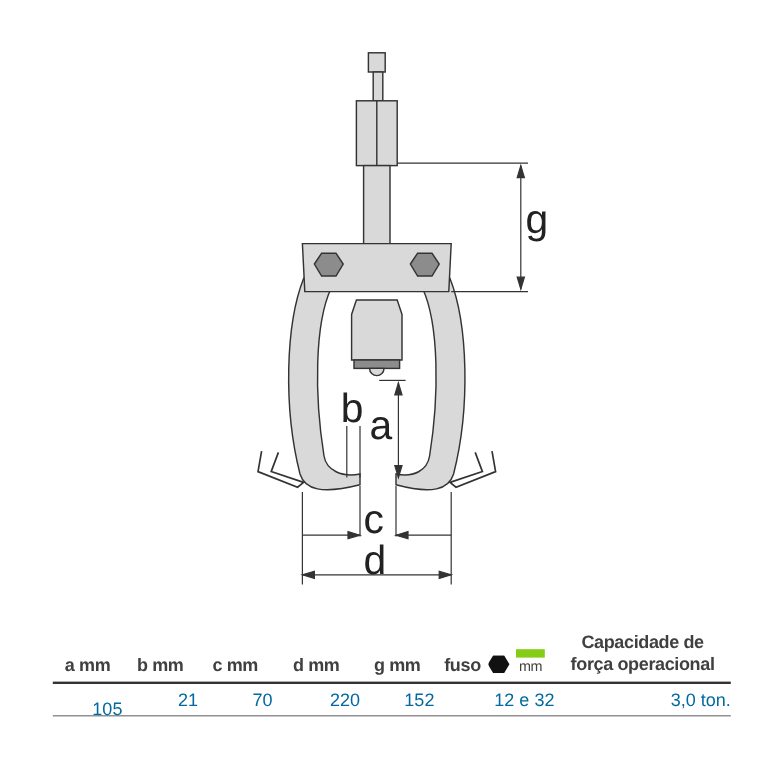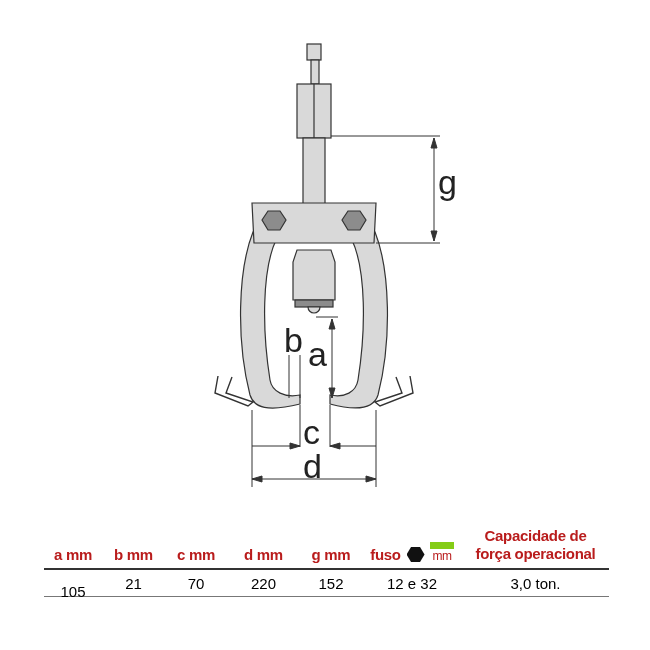--- a/index.html
+++ b/index.html
@@ -8,7 +8,7 @@
   .spec-table { position:absolute; left:44px; top:520px; width:565px; }
   .hdr-row { display:flex; align-items:flex-end; height:48px; border-bottom:2px solid #333; }
   .row { display:flex; align-items:center; height:26px; border-bottom:1px solid #777; }
-  .cell { text-align:center; color:#b91c1c; }
+  .cell { text-align:center; color:#404040; }
   .hdr-row .cell { font-size:15px; font-weight:bold; padding-bottom:5px; letter-spacing:-0.3px; }
   .row .cell { font-size:15px; color:#000000; }
   .c1{width:58px;margin-top:16px;} .c2{width:63px;} .c3{width:62px;} .c4{width:73px;} .c5{width:62px;} .c6{width:100px;} .c7{width:147px;}

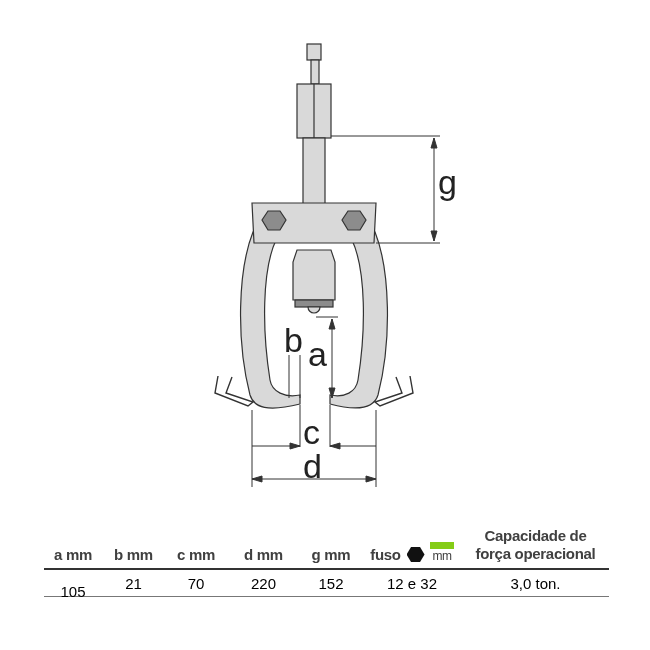--- a/index.html
+++ b/index.html
@@ -10,7 +10,7 @@
   .row { display:flex; align-items:center; height:26px; border-bottom:1px solid #777; }
   .cell { text-align:center; color:#404040; }
   .hdr-row .cell { font-size:15px; font-weight:bold; padding-bottom:5px; letter-spacing:-0.3px; }
-  .row .cell { font-size:15px; color:#000000; }
+  .row .cell { font-size:15px; color:#0369a1;text-align:right; }
   .c1{width:58px;margin-top:16px;} .c2{width:63px;} .c3{width:62px;} .c4{width:73px;} .c5{width:62px;} .c6{width:100px;} .c7{width:147px;}
   .c7.h { line-height:18px; }
   .hex-icon { display:inline-block; width:18px; height:15px; background:#111; clip-path:polygon(25% 0,75% 0,100% 50%,75% 100%,25% 100%,0 50%); vertical-align:-2px; margin:0 2px; }

